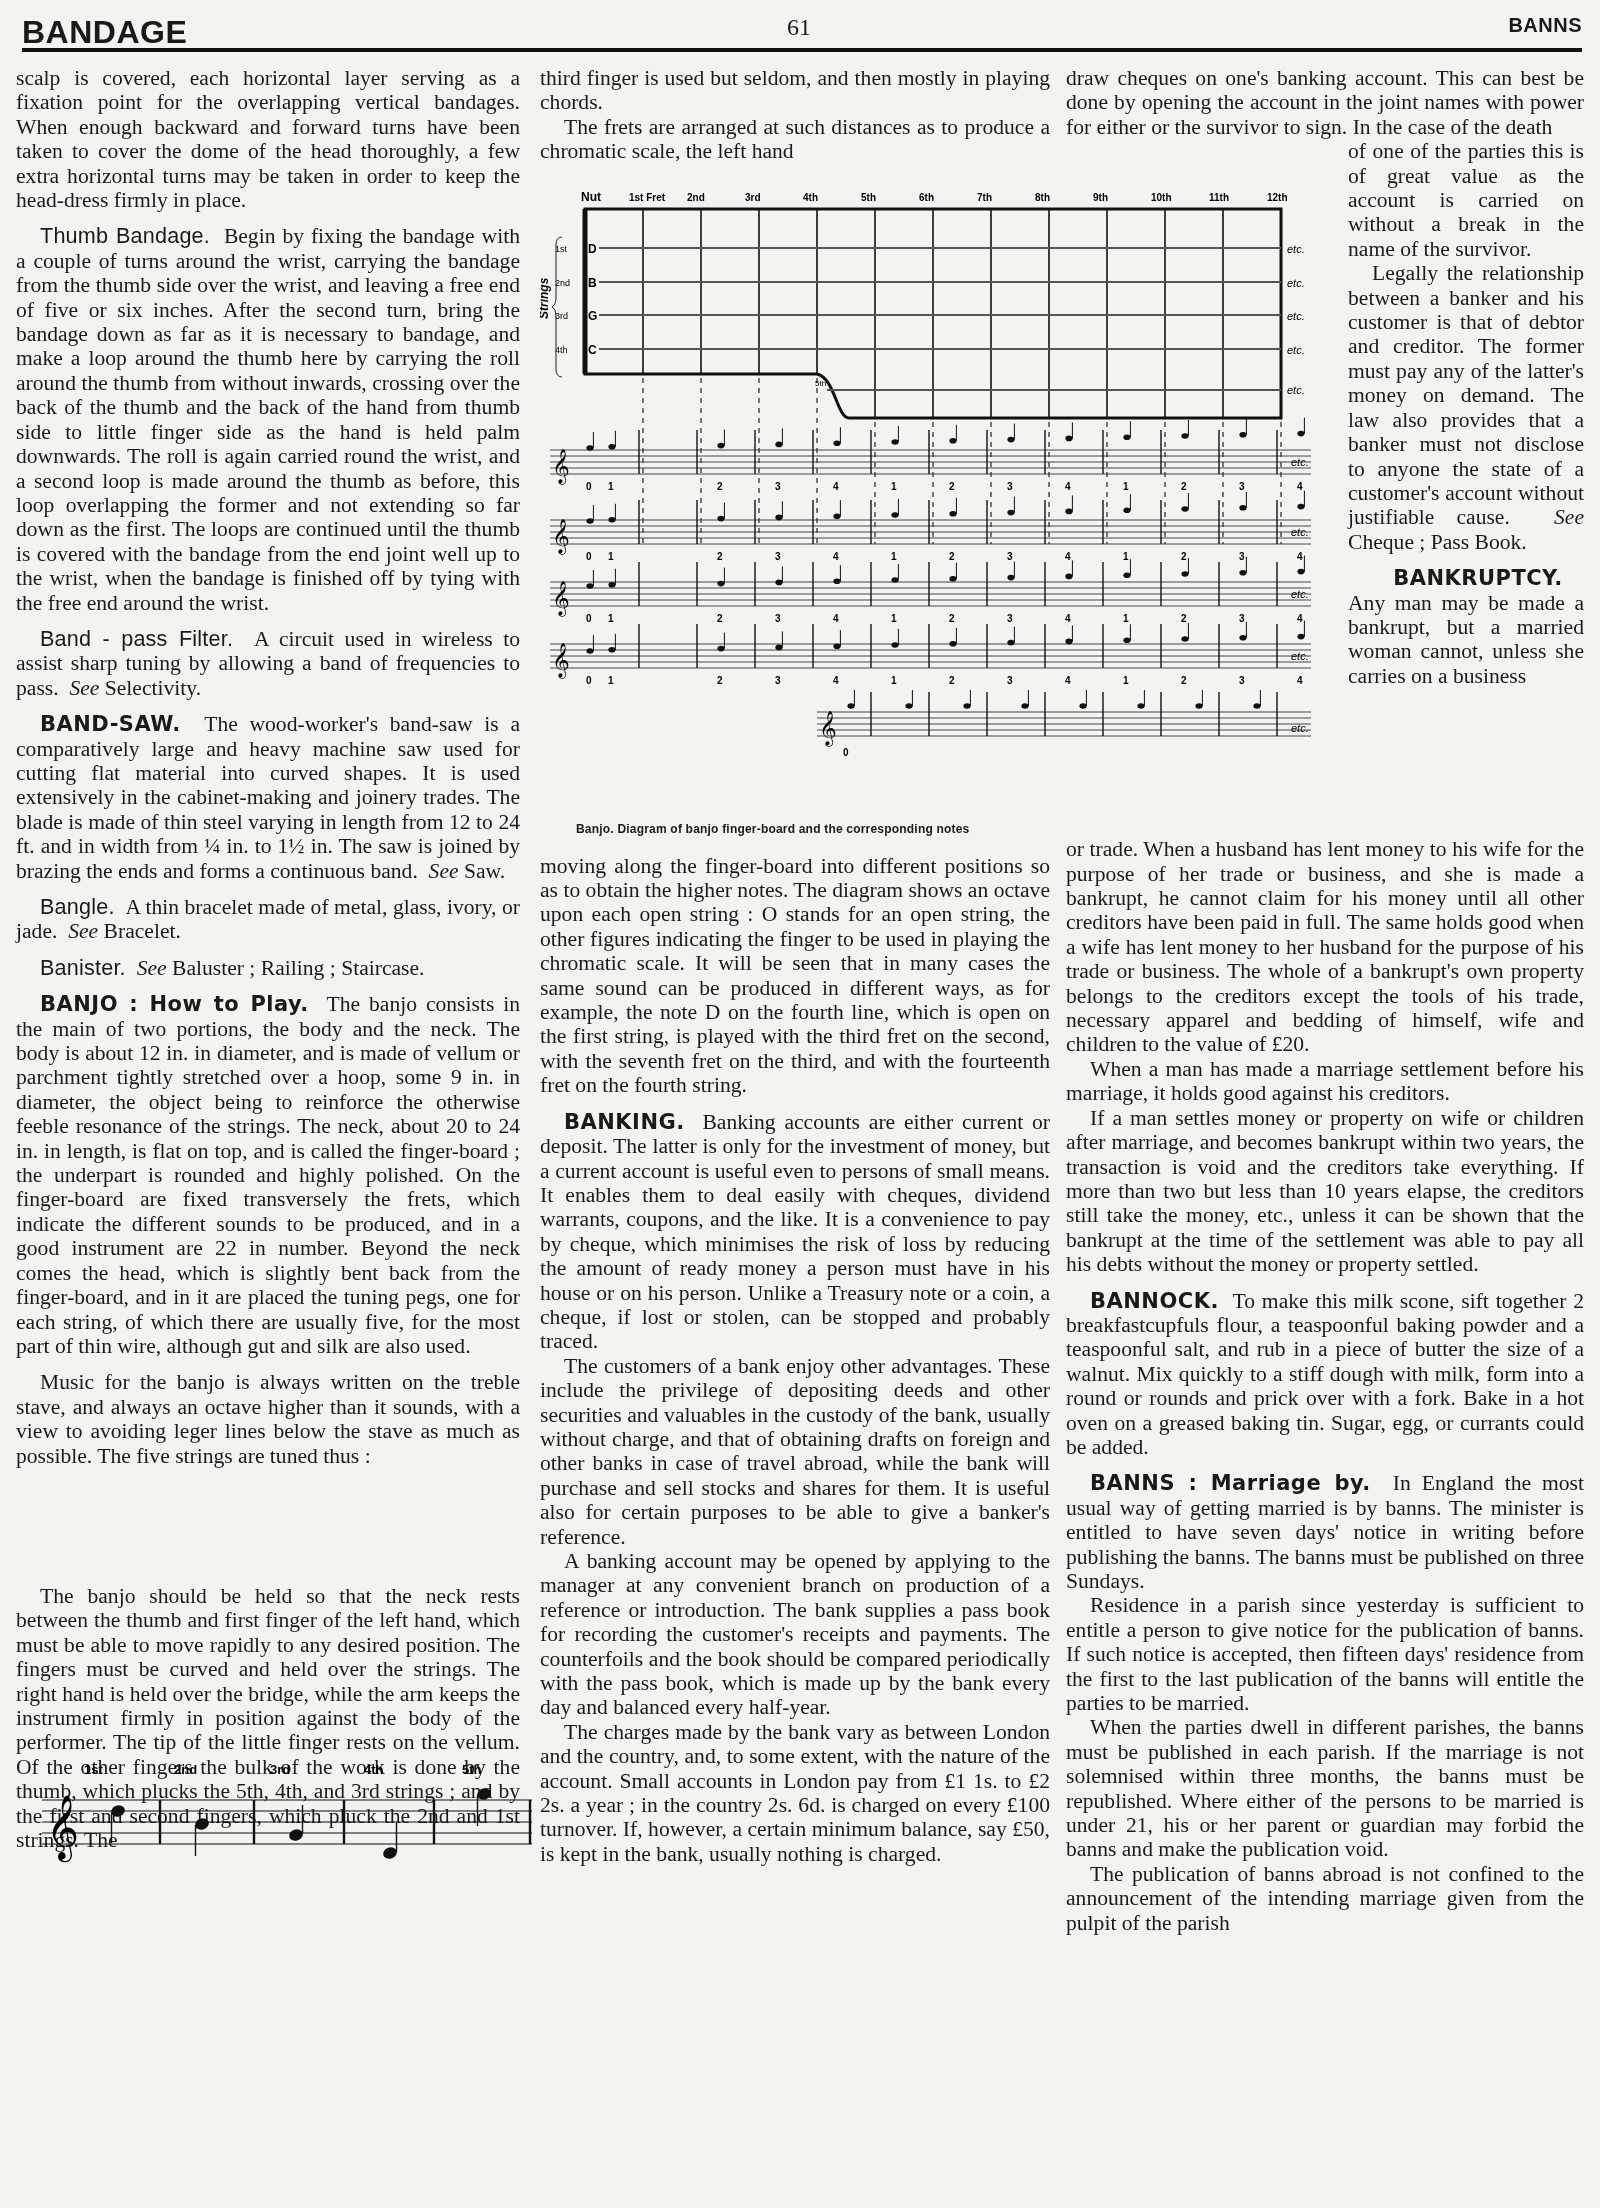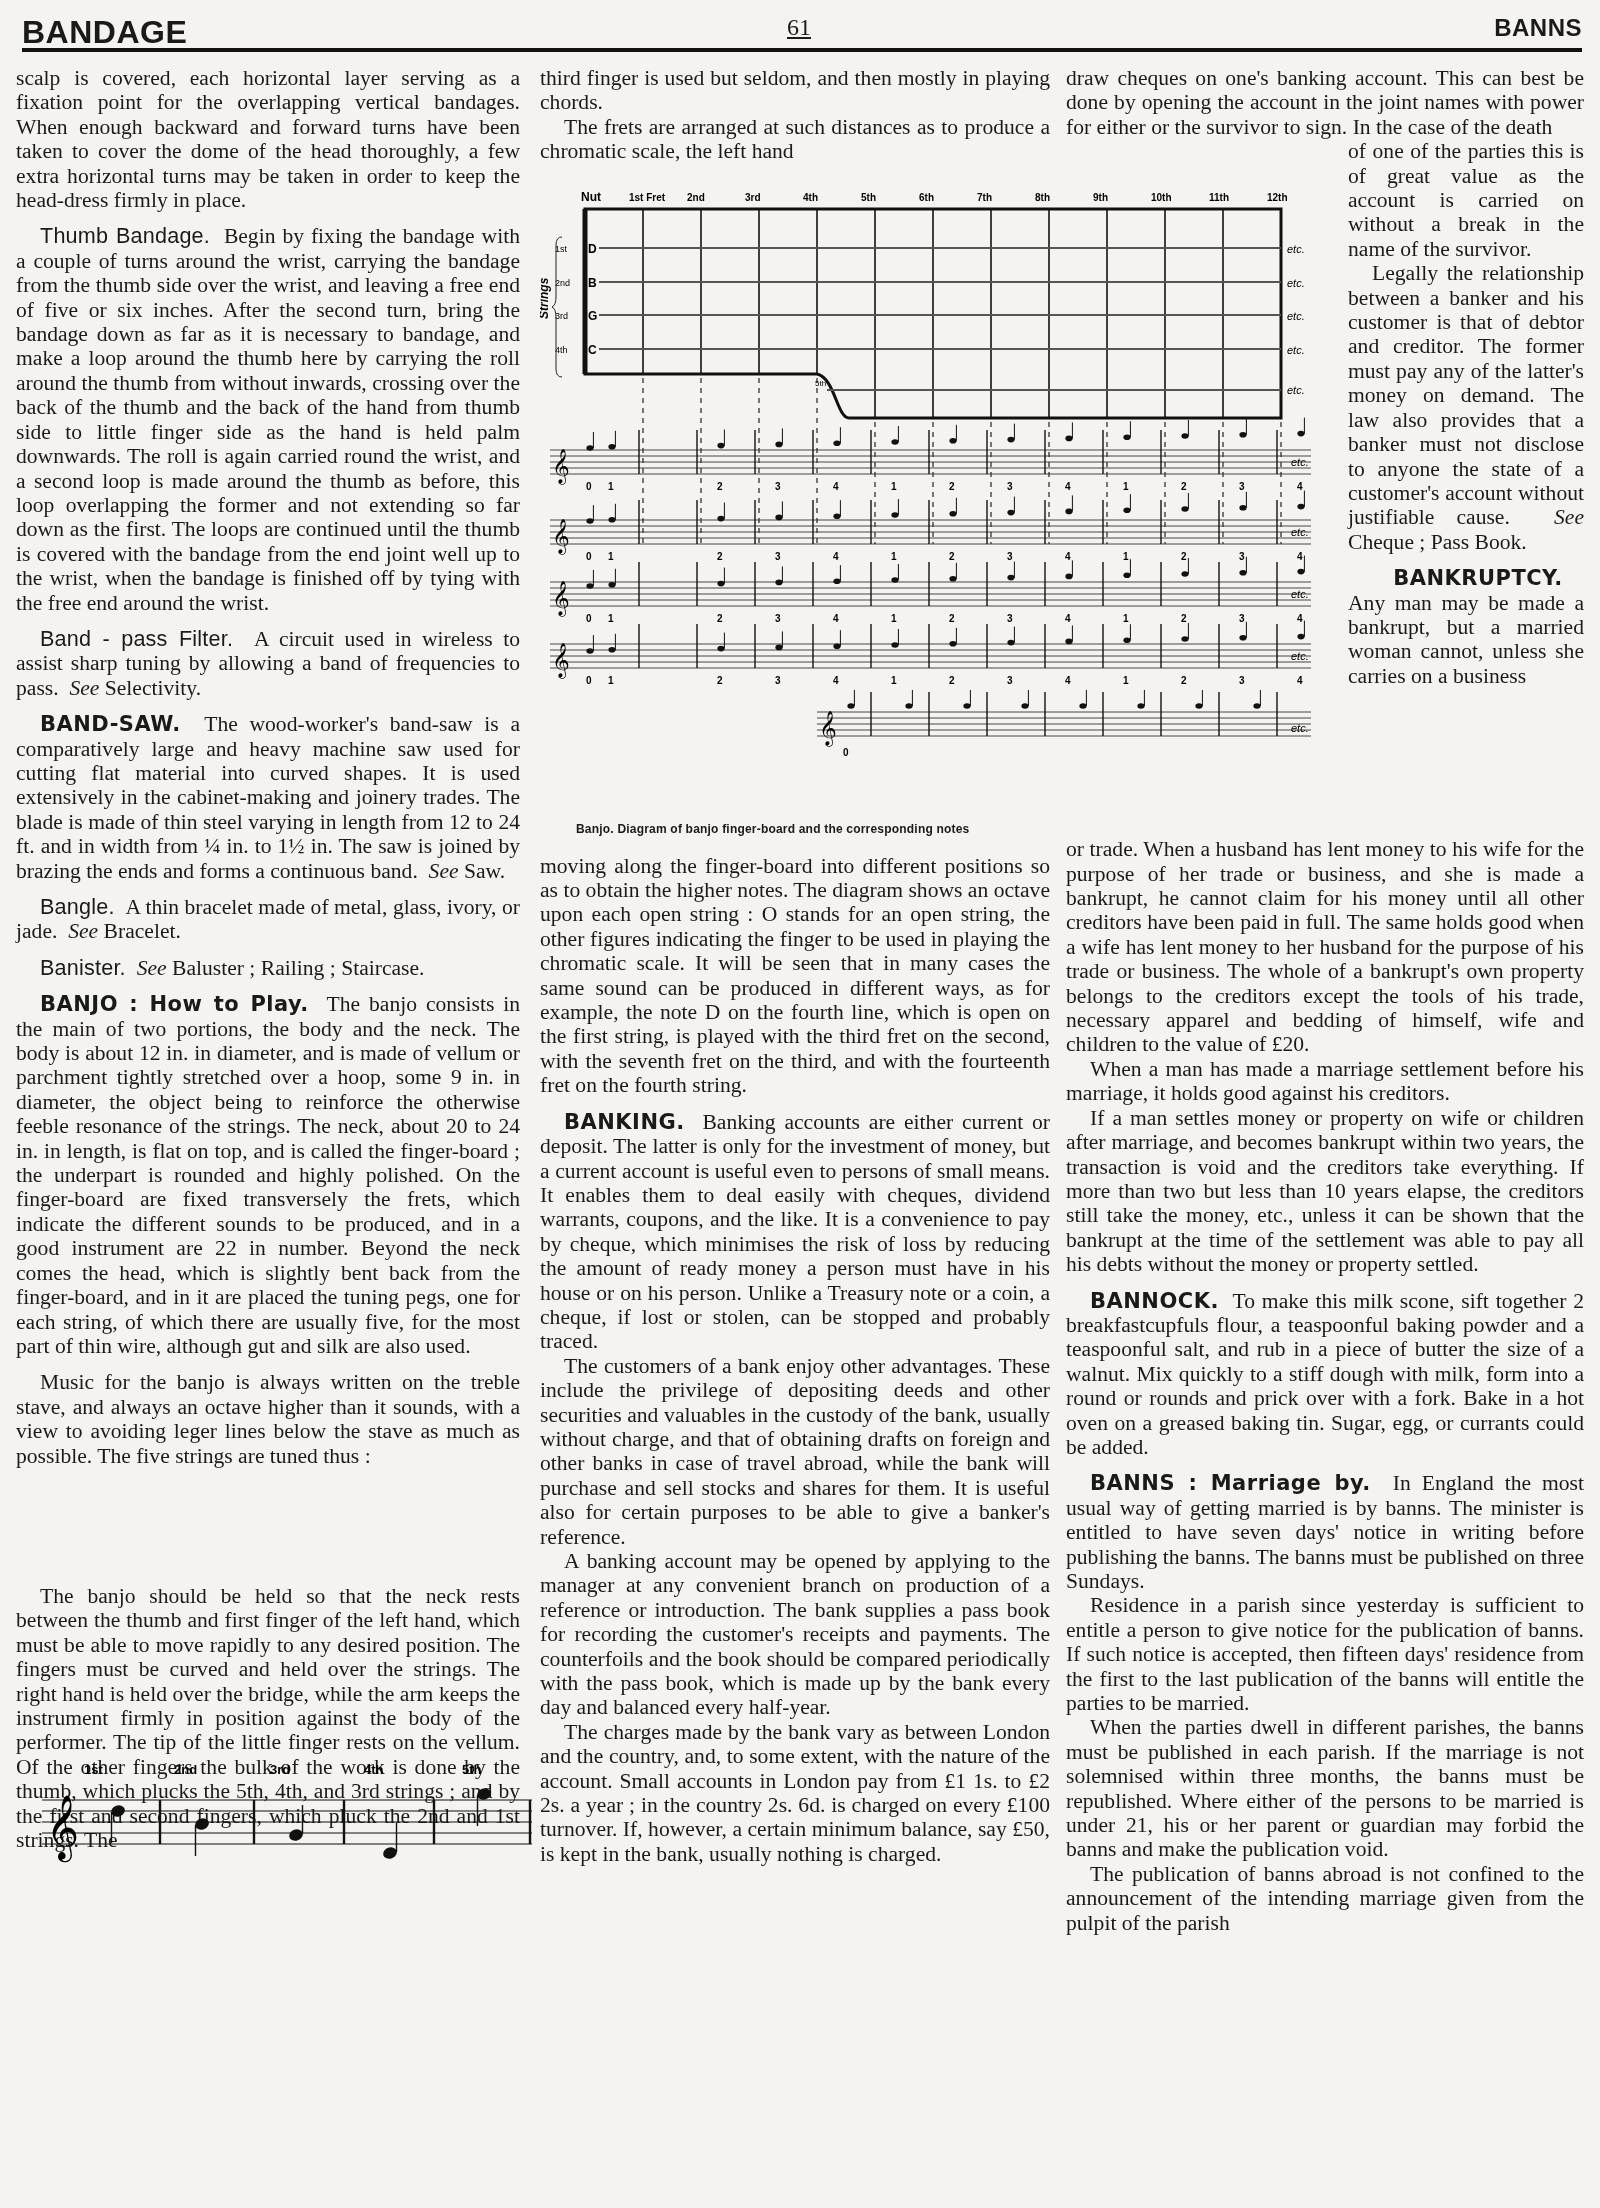--- a/index.html
+++ b/index.html
@@ -14,7 +14,7 @@
     font-family: "Liberation Sans", sans-serif; font-weight: bold;
   }
   .running-head .left { position: absolute; left: 0; top: 4px; font-size: 32px; letter-spacing: 0.5px; }
-  .running-head .center { position: absolute; left: 765px; top: 4px; font-size: 24px; font-family: "Liberation Serif", serif; font-weight: normal; text-decoration: underline; }
+  .running-head .center { position: absolute; left: 765px; top: 4px; font-size: 24px; font-family: "Liberation Serif", serif; font-weight: normal; }
   .running-head .right { position: absolute; right: 0; top: 4px; font-size: 24px; letter-spacing: 0.5px; }
   .head-rule { position: absolute; left: 22px; right: 18px; top: 48px; height: 4px; background: #111; }
 

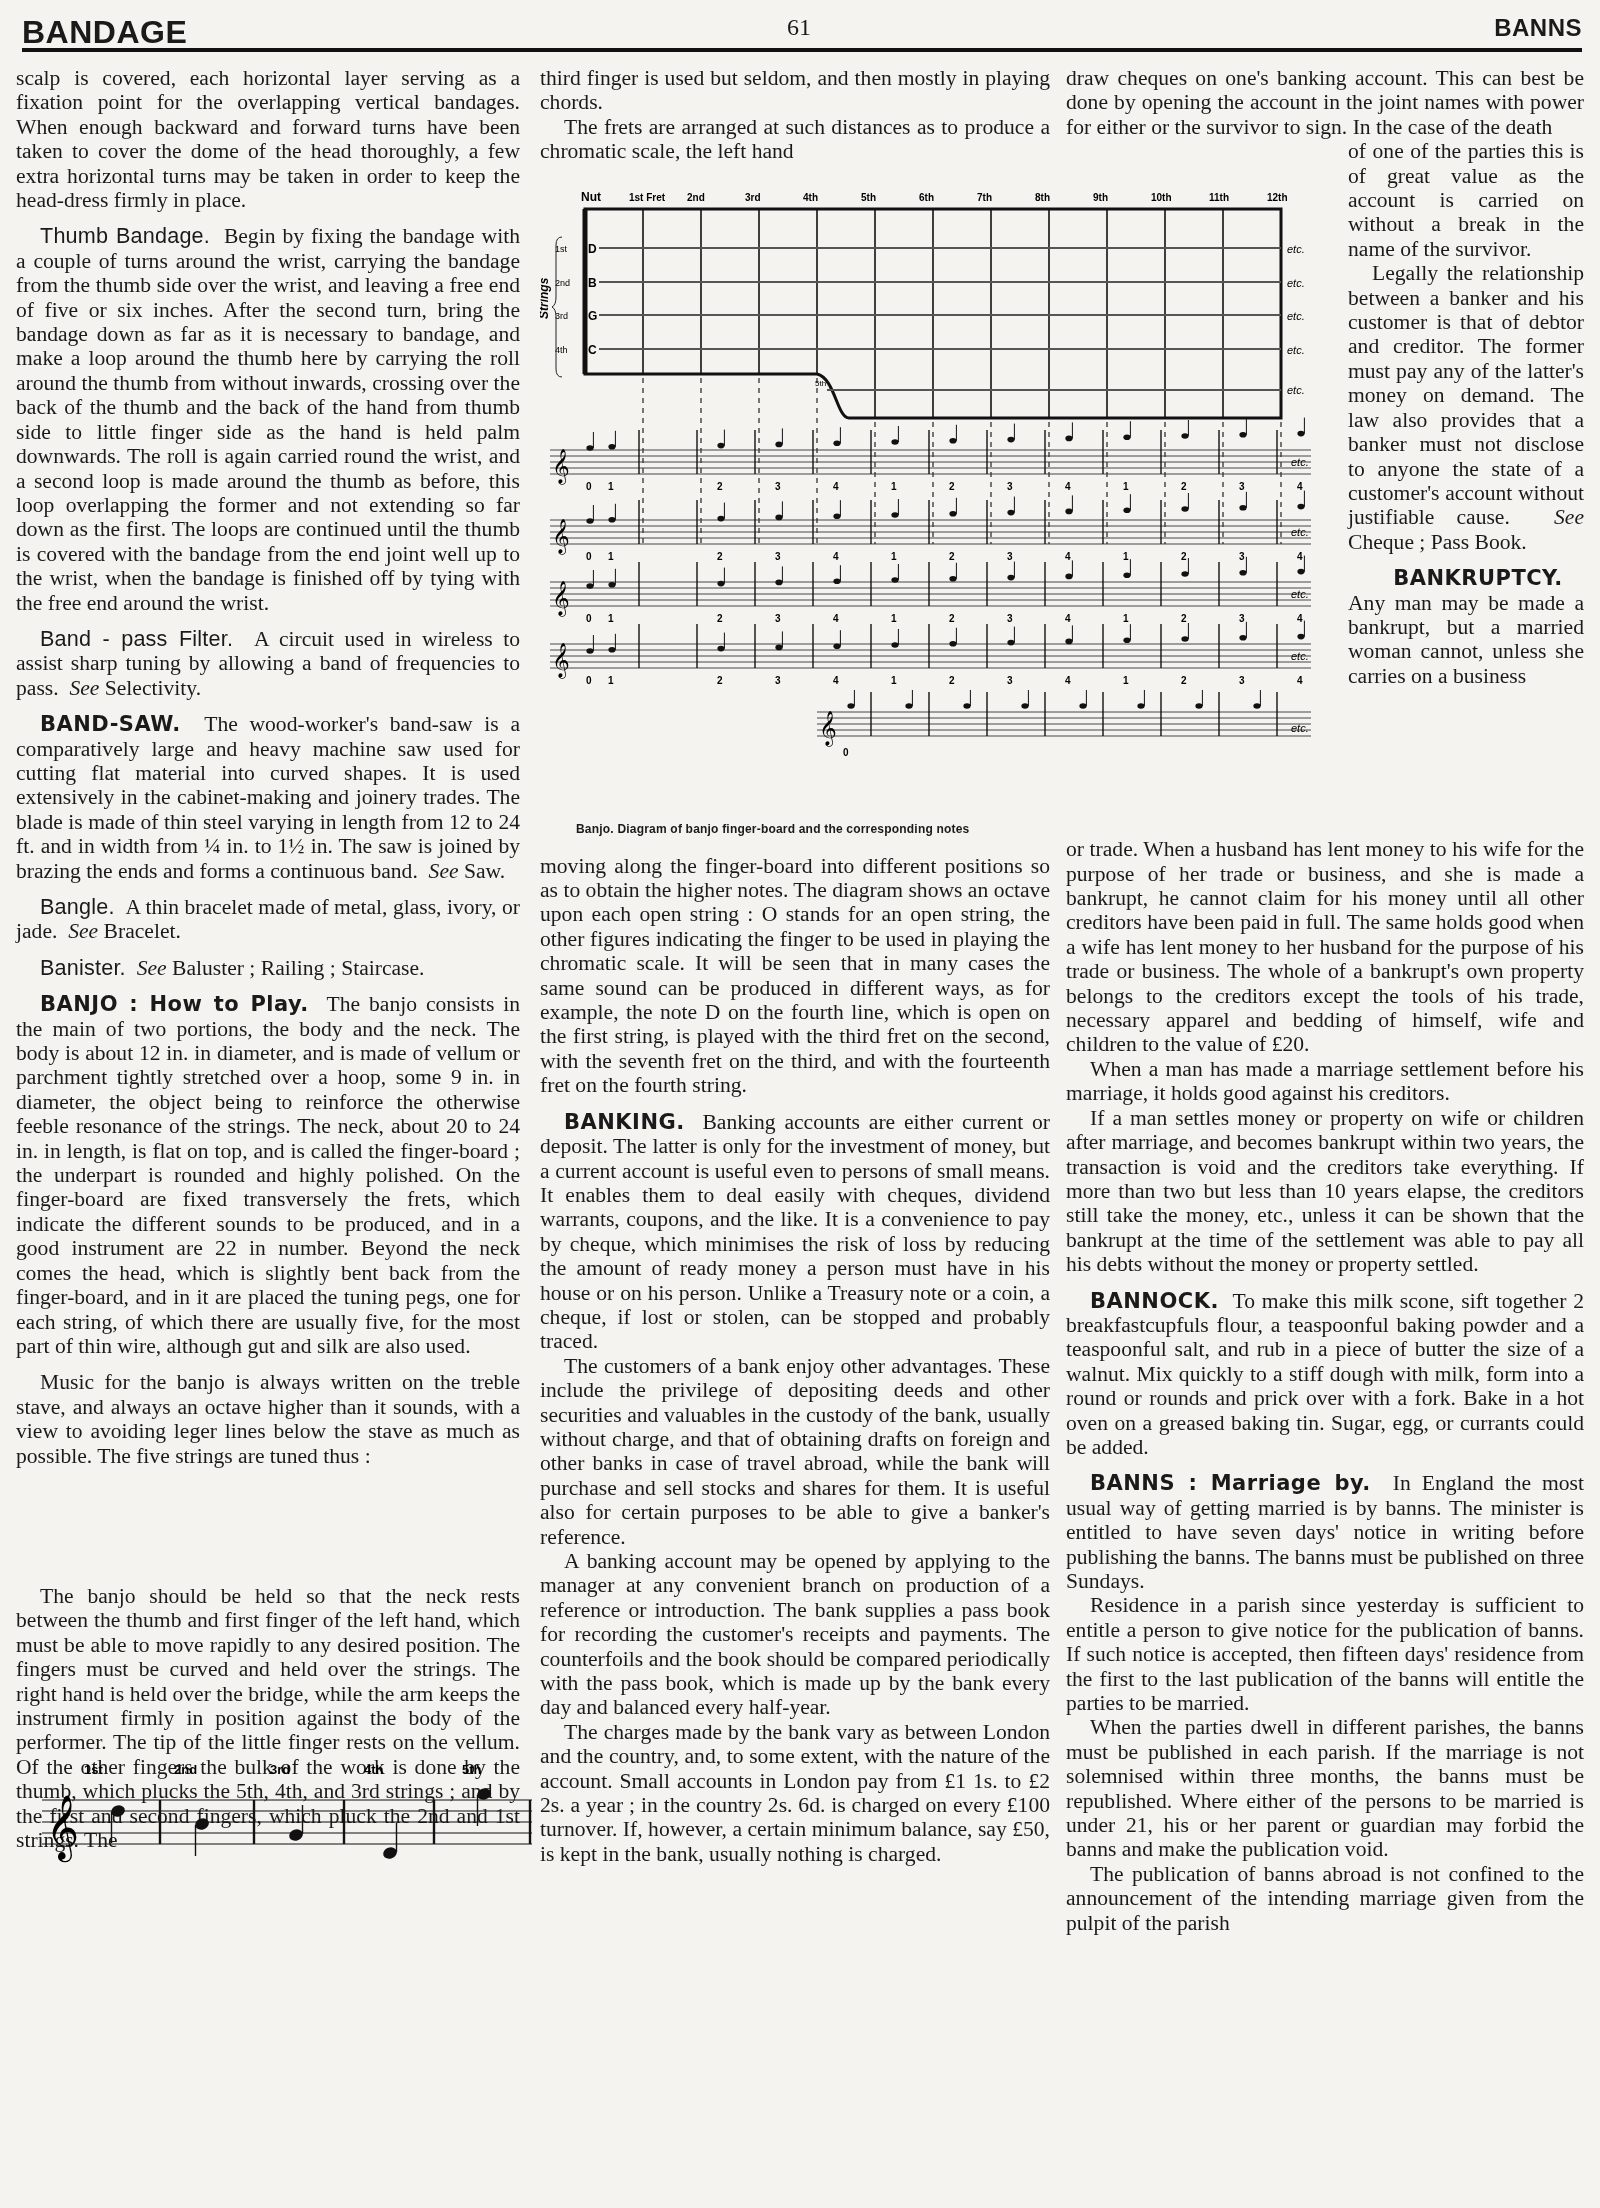--- a/index.html
+++ b/index.html
@@ -15,7 +15,7 @@
   }
   .running-head .left { position: absolute; left: 0; top: 4px; font-size: 32px; letter-spacing: 0.5px; }
   .running-head .center { position: absolute; left: 765px; top: 4px; font-size: 24px; font-family: "Liberation Serif", serif; font-weight: normal; }
-  .running-head .right { position: absolute; right: 0; top: 4px; font-size: 24px; letter-spacing: 0.5px; }
+  .running-head .right { position: absolute; right: 0; top: 4px; font-size: 20px; letter-spacing: 0.5px; }
   .head-rule { position: absolute; left: 22px; right: 18px; top: 48px; height: 4px; background: #111; }
 
   .col {

